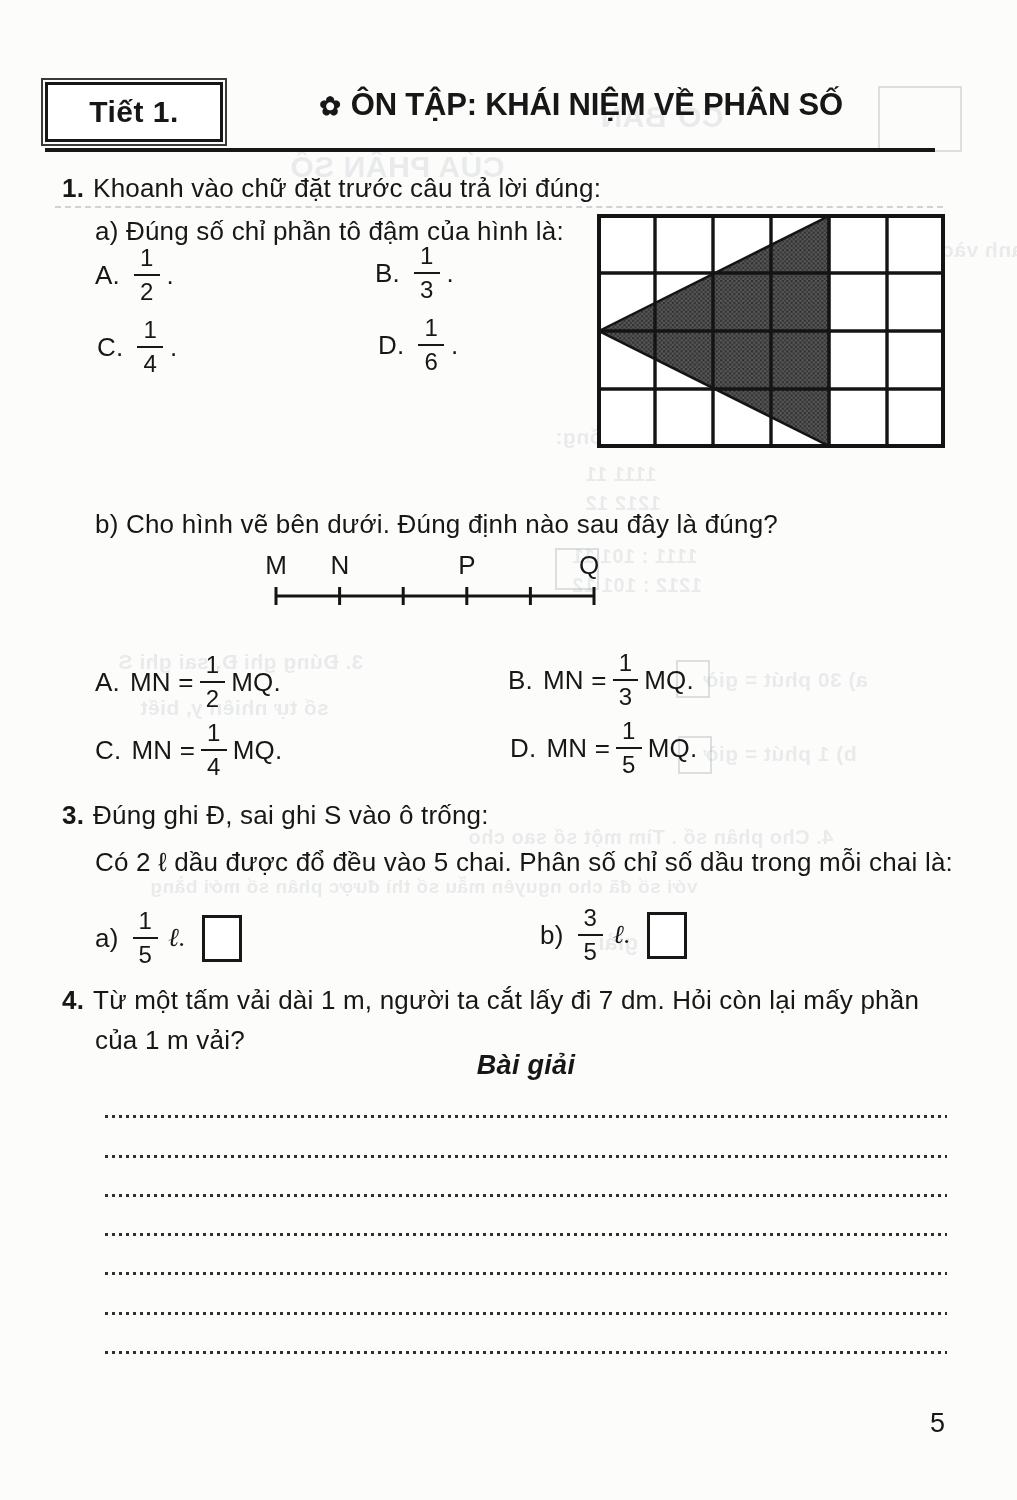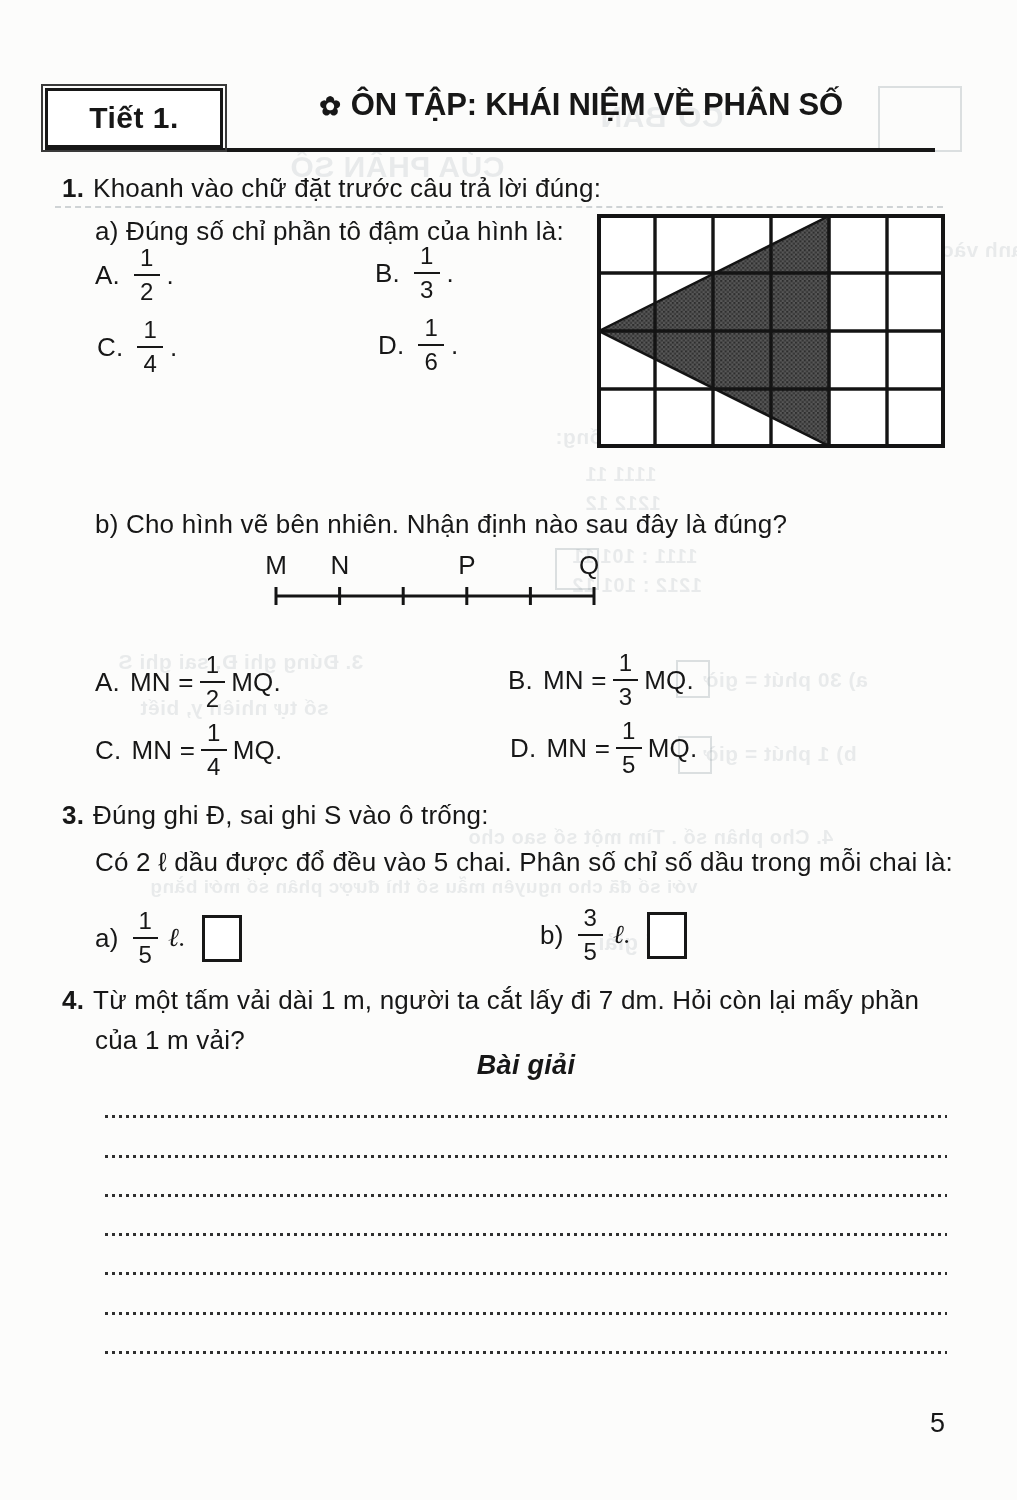--- a/index.html
+++ b/index.html
@@ -14,7 +14,7 @@
   }
   
   .header-box{
-    position:absolute;left:45px;top:88px;width:172px;height:54px;
+    position:absolute;left:45px;top:82px;width:172px;height:54px;
     border:3px solid #171717;outline:2px solid #3a3a3a;outline-offset:2px;
     background:#fff;display:flex;align-items:center;justify-content:center;
     z-index:3;

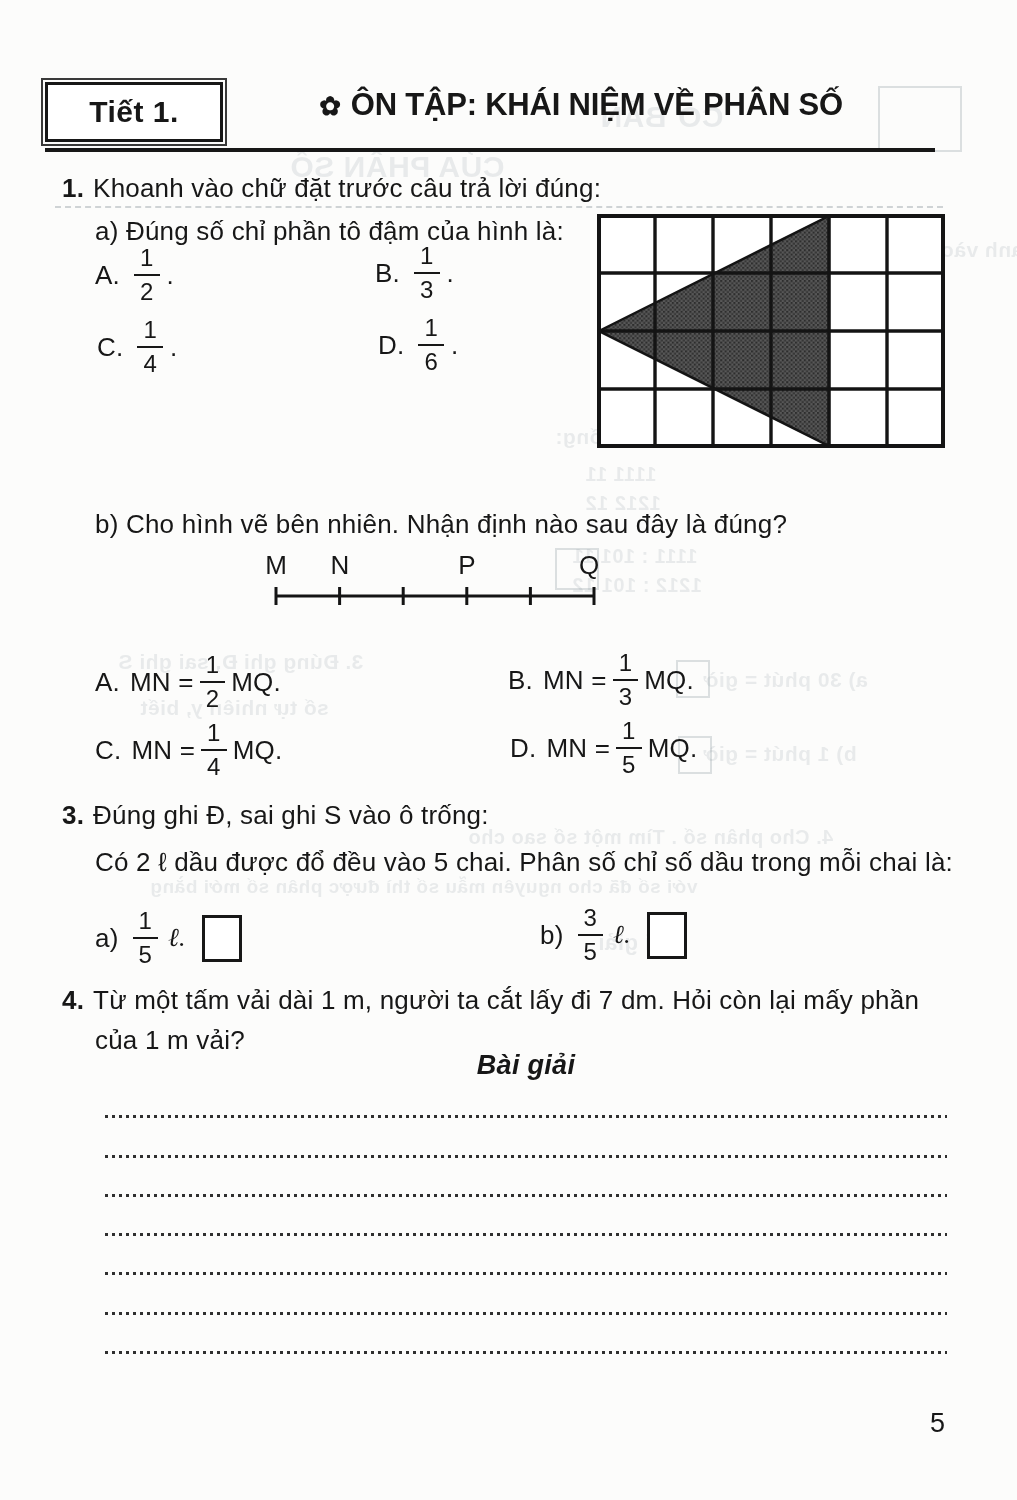--- a/index.html
+++ b/index.html
@@ -178,7 +178,7 @@
     </div>
 
     <div class="qrow" style="left:95px;top:509px;">
-      <span>b)</span>&nbsp;<span>Cho hình vẽ bên nhiên. Nhận định nào sau đây là đúng?</span>
+      <span>b)</span>&nbsp;<span>Cho hình vẽ bên dưới. Đúng định nào sau đây là đúng?</span>
     </div>
 
     <svg class="numline" width="350" height="62" viewBox="0 0 350 62">

